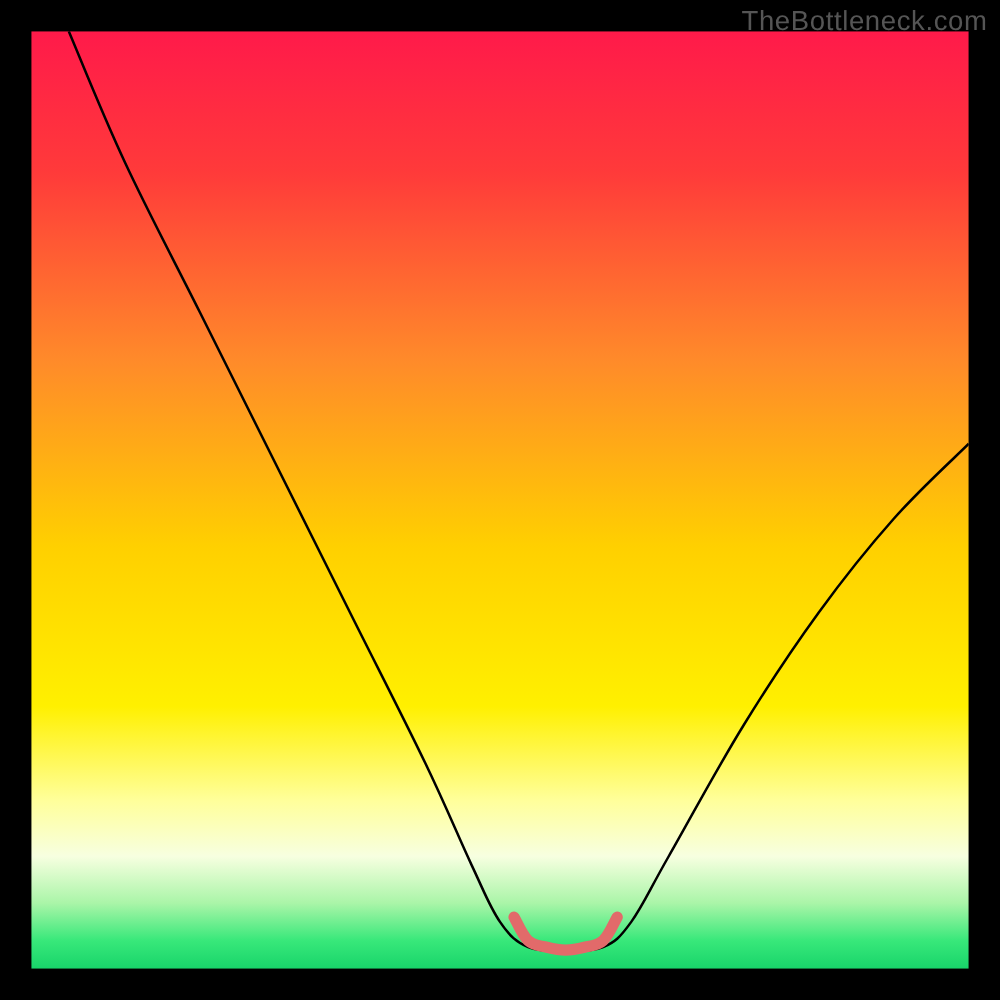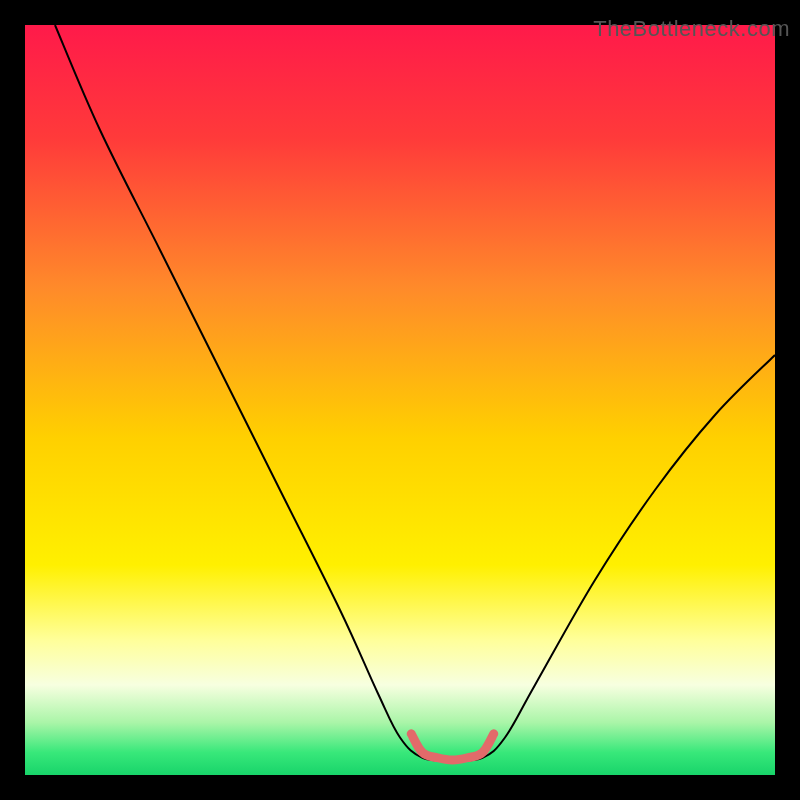--- a/index.html
+++ b/index.html
@@ -19,7 +19,7 @@
   }
   .watermark {
     position: absolute;
-    top: 16px;
+    top: 4px;
     right: 10px;
     color: #555;
     font-size: 22px;

